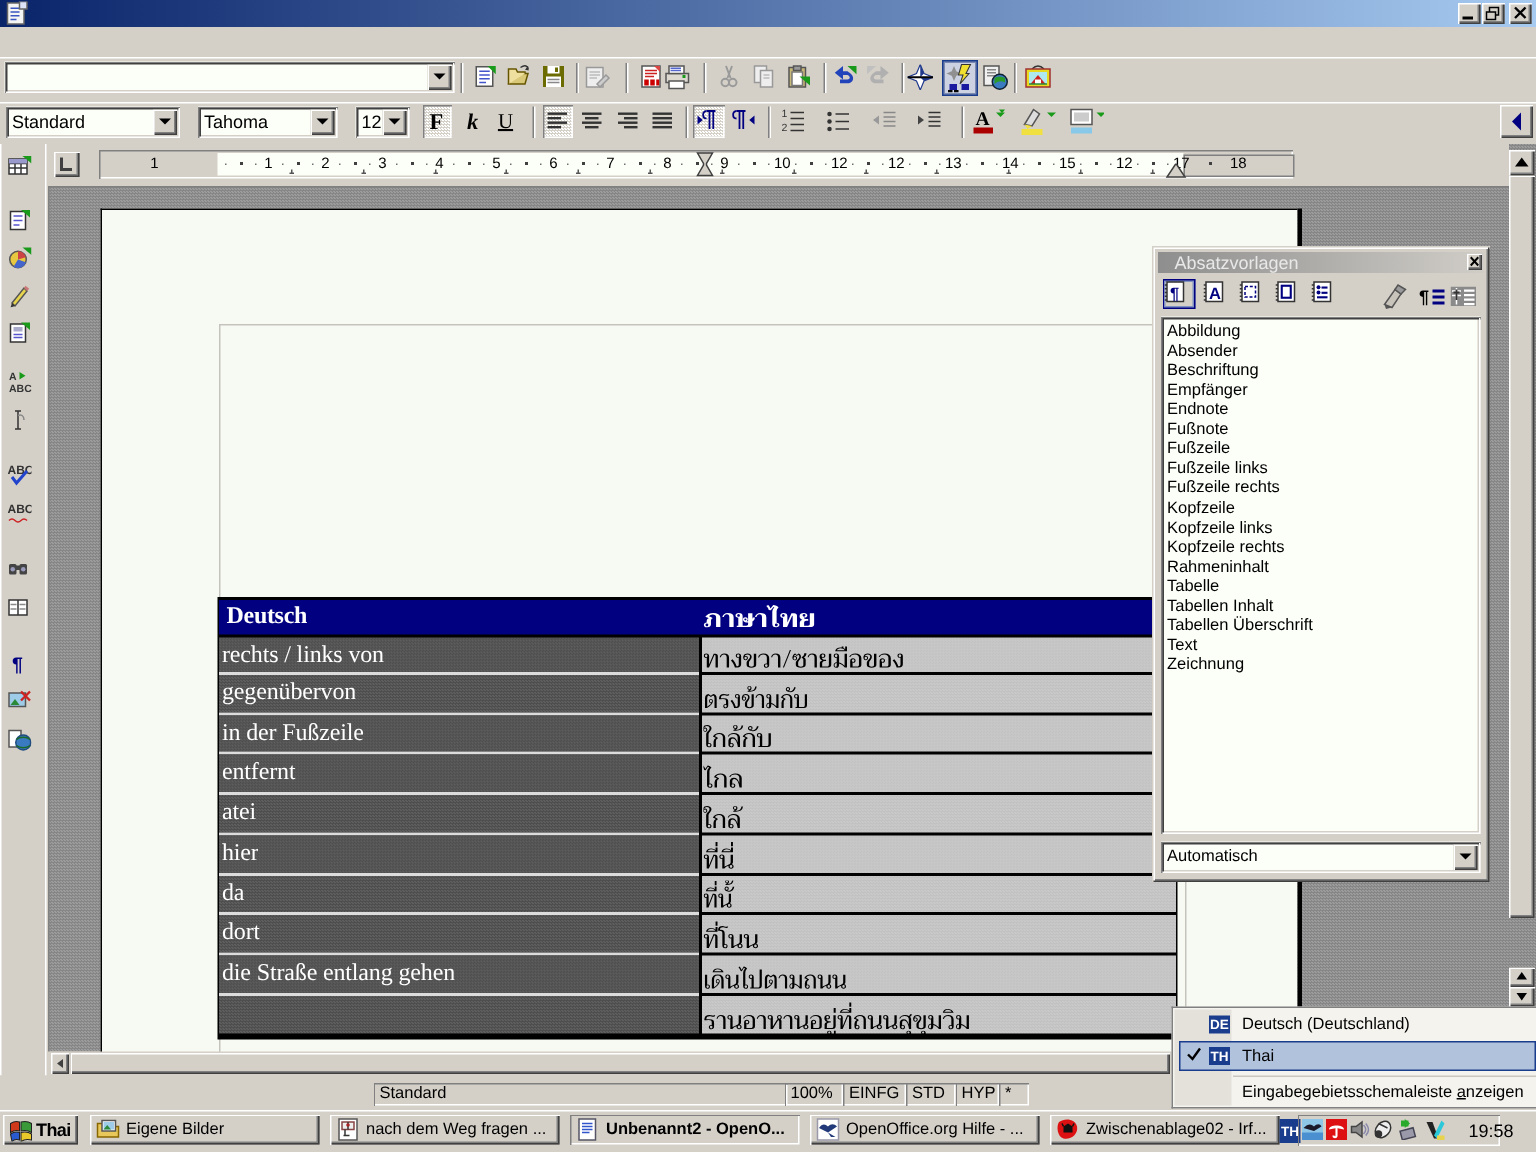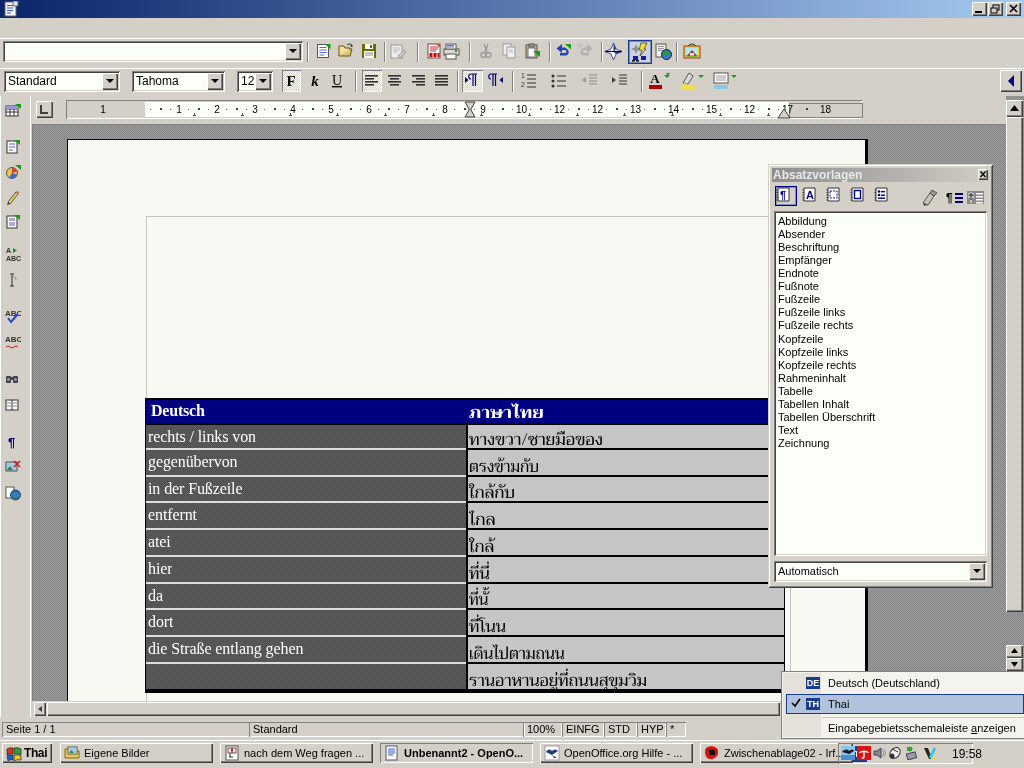--- a/index.html
+++ b/index.html
@@ -671,7 +671,7 @@
 </div>
 
 <div class="abs raised2" style="left:768px;top:164px;width:225px;height:424px">
-  <div class="abs" style="left:4px;top:4px;width:217px;height:14px;background:linear-gradient(90deg,#8e8e8e,#d0cdc7);font-weight:bold;font-size:12px;line-height:14px;color:#e8e8e8;padding-left:1px;box-sizing:border-box">Absatzvorlagen</div>
+  <div class="abs" style="left:4px;top:4px;width:217px;height:14px;background:linear-gradient(90deg,#8e8e8e,#d0cdc7);font-weight:normal;font-size:12px;line-height:14px;color:#e8e8e8;padding-left:11px;box-sizing:border-box">Absatzvorlagen</div>
   <div class="abs raised" style="left:210px;top:5px;width:10px;height:11px"><svg width="10" height="11">
           <path d="M2.5 2.5 L7.5 8 M7.5 2.5 L2.5 8" stroke="#000" stroke-width="1.3"></path>
         </svg></div>

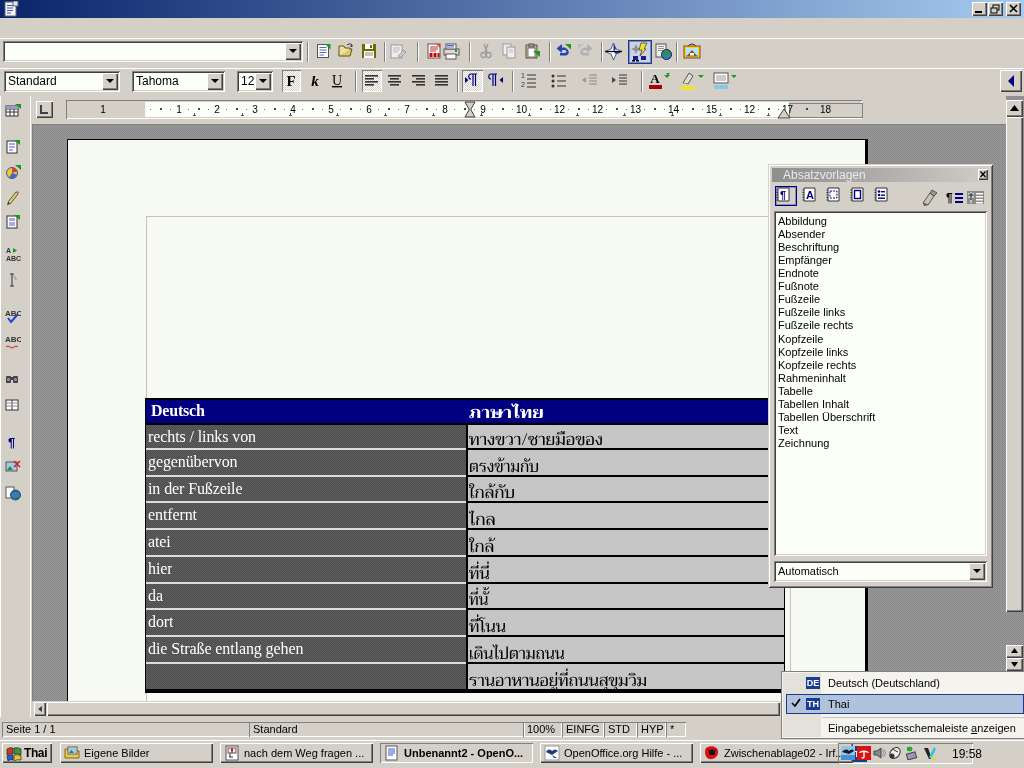--- a/index.html
+++ b/index.html
@@ -661,7 +661,6 @@
 </div>
 
 <div class="abs" style="left:0;top:717px;width:1024px;height:23px;background:#d4d0c8">
-  <div class="sbcell" style="left:2px;width:244px">Seite 1 / 1</div>
   <div class="sbcell" style="left:249px;width:272px">Standard</div>
   <div class="sbcell" style="left:523px;width:35px">100%</div>
   <div class="sbcell" style="left:562px;width:38px">EINFG</div>

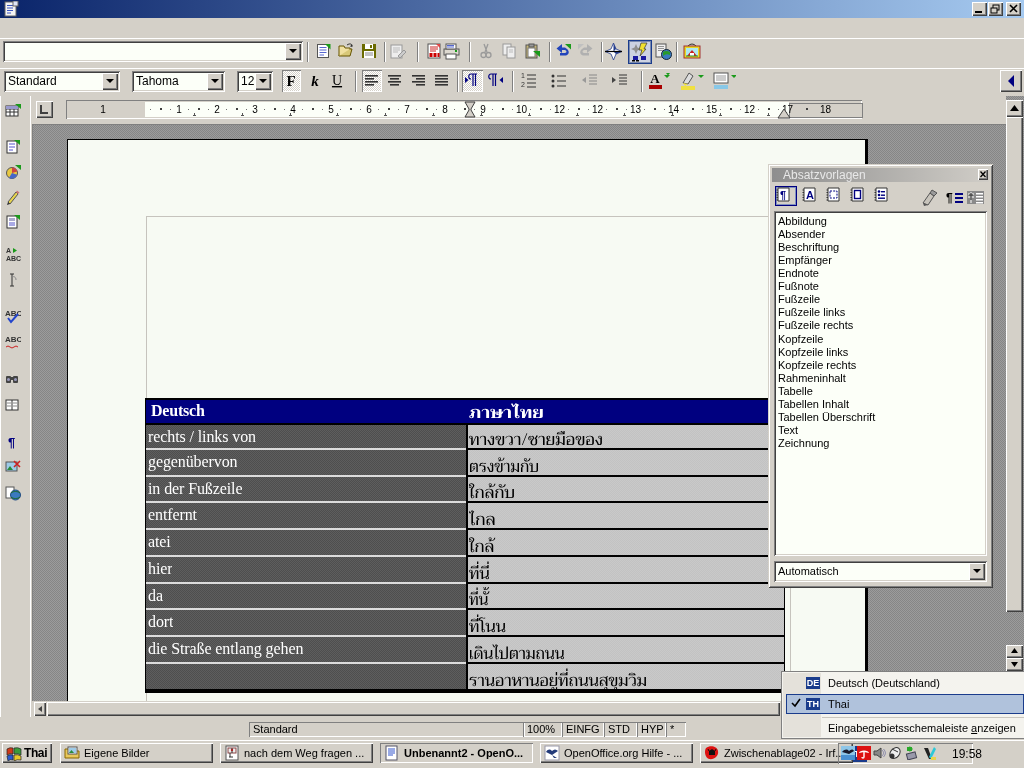--- a/index.html
+++ b/index.html
@@ -861,7 +861,7 @@
         <span class="tkt">Zwischenablage02 - Irf...</span>
       </div>
   <div class="abs" style="left:853px;top:6px;width:14px;height:16px;background:#1a3c8c;color:#fff;font-size:9px;font-weight:bold;text-align:center;line-height:16px">TH</div>
-  <div class="abs" style="left:838px;top:3px;width:135px;height:21px;box-shadow:inset 1px 1px 0 #808080,inset -1px -1px 0 #fff">
+  <div class="abs" style="left:865px;top:3px;width:135px;height:21px;box-shadow:inset 1px 1px 0 #808080,inset -1px -1px 0 #fff">
     <div class="abs" style="left:3px;top:3px;width:14px;height:14px"><svg width="14" height="14" viewBox="0 0 14 14">
             <rect width="14" height="14" fill="#8ec6e8"></rect>
             <rect y="9" width="14" height="5" fill="#4a90d0"></rect>

